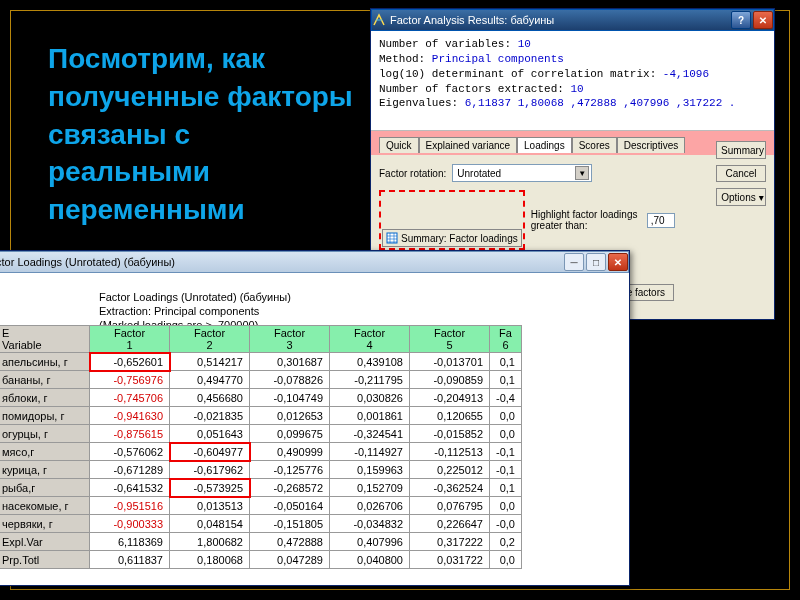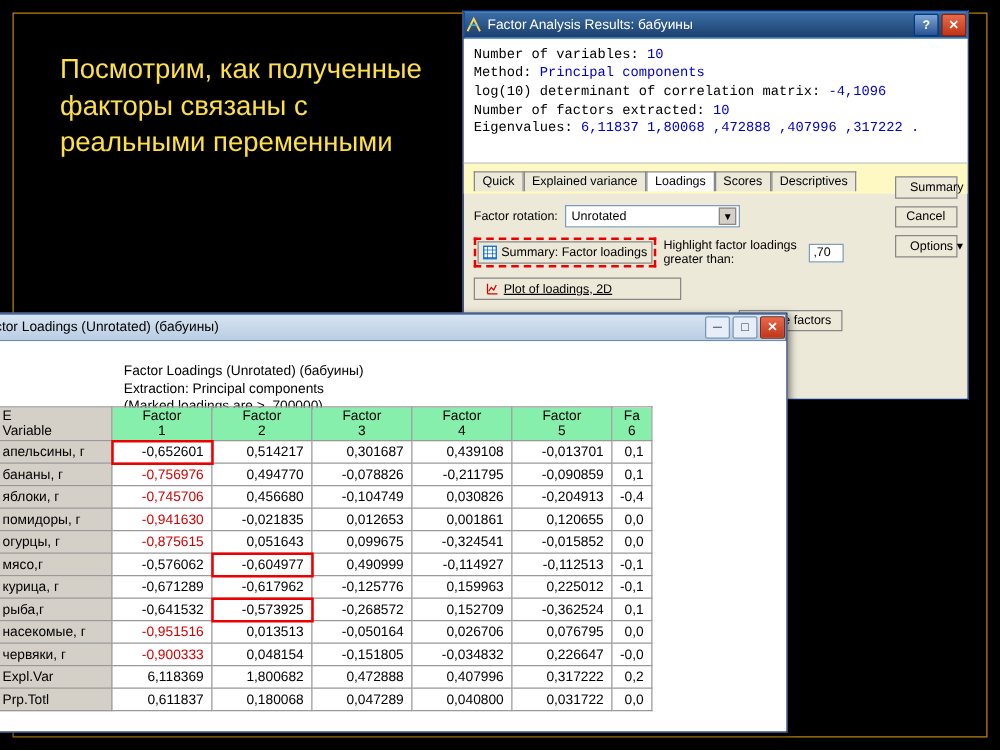--- a/index.html
+++ b/index.html
@@ -7,7 +7,7 @@
   
   .slide-bg { position: absolute; top: 10px; left: 10px; width: 780px; height: 580px; border: 1px solid #b8860b; }
   
-  .slide-text { position: absolute; top: 40px; left: 48px; width: 310px; color: #fde047; font-size: 22px; font-weight: 400; line-height: 1.35; font-family: "Segoe UI Light", Arial, sans-serif; }
+  .slide-text { position: absolute; top: 40px; left: 48px; width: 310px; color: #0ea5e9; font-size: 28px; font-weight: 700; line-height: 1.35; font-family: "Segoe UI Light", Arial, sans-serif; }
 
   
   .win { position: absolute; background: #ece9d8; border: 1px solid #0a246a; box-shadow: 2px 2px 6px rgba(0,0,0,.5); }

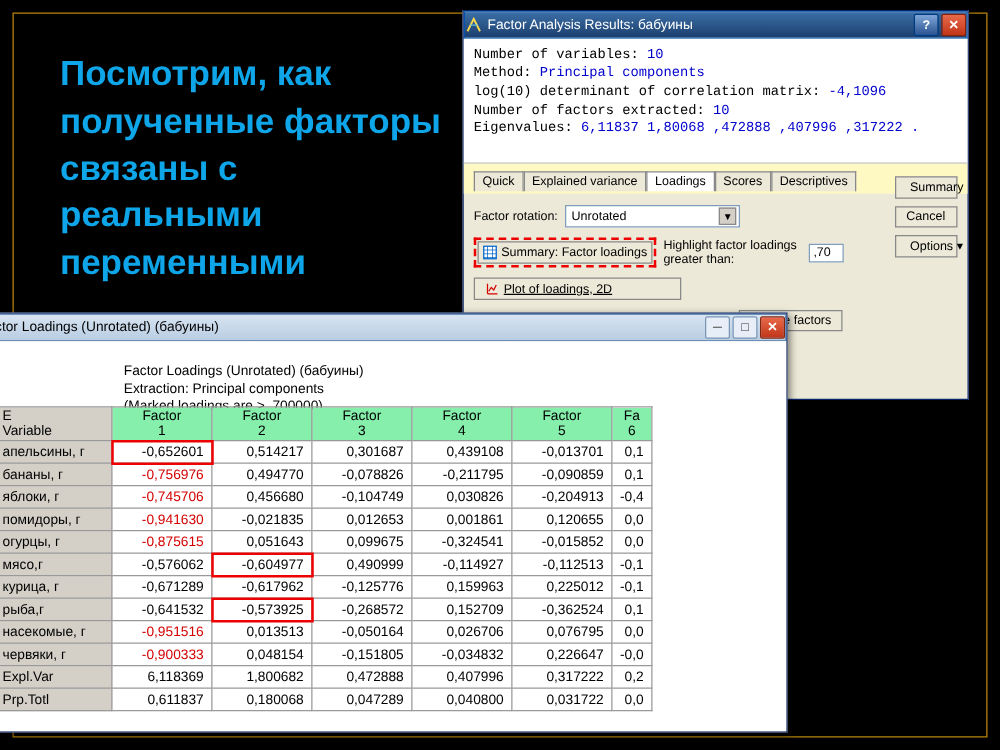--- a/index.html
+++ b/index.html
@@ -21,7 +21,7 @@
   .results-body { padding: 6px 8px 0 8px; font-family: "Courier New", monospace; font-size: 11px; color: #000; line-height: 1.35; background: #fff; height: 100px; border-bottom:1px solid #bbb;}
   .results-body .val { color: #0000cd; }
   
-  .tabbar { display: flex; align-items: center; padding: 6px 8px 2px 8px; font-size: 10px; gap: 0; background:#fef9c3; }
+  .tabbar { display: flex; align-items: center; padding: 6px 8px 2px 8px; font-size: 10px; gap: 0; background:#fca5a5; }
   .tab { padding: 2px 6px; border: 1px solid #888; background: #ece9d8; border-bottom: none; }
   .tab.sel { background: #fff; }
   .btn { background: #ece9d8; border: 1px solid #888; padding: 2px 8px; font-size: 10px; display: inline-flex; align-items: center; gap: 3px; }

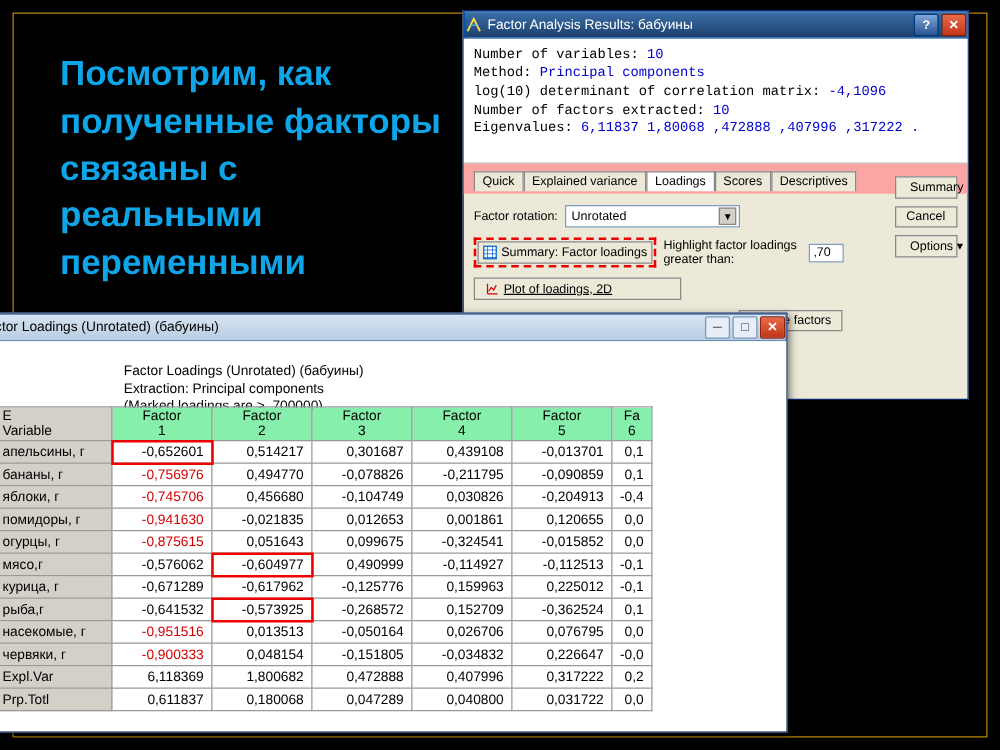--- a/index.html
+++ b/index.html
@@ -26,7 +26,7 @@
   .tab.sel { background: #fff; }
   .btn { background: #ece9d8; border: 1px solid #888; padding: 2px 8px; font-size: 10px; display: inline-flex; align-items: center; gap: 3px; }
   .right-col { position:absolute; right:8px; top:132px; width:78px; display:flex; flex-direction:column; gap:6px; }
-  .right-col .btn { justify-content:space-between;margin-left:28px; }
+  .right-col .btn { justify-content:center;margin-left:28px; }
 
   .ctrl-row { display:flex; align-items:center; gap:6px; padding: 4px 8px; font-size: 10px; }
   .combo { display:inline-flex; align-items:center; border:1px solid #7f9db9; background:#fff; padding:1px 2px 1px 4px; font-size:10px; width:140px; justify-content:space-between; }

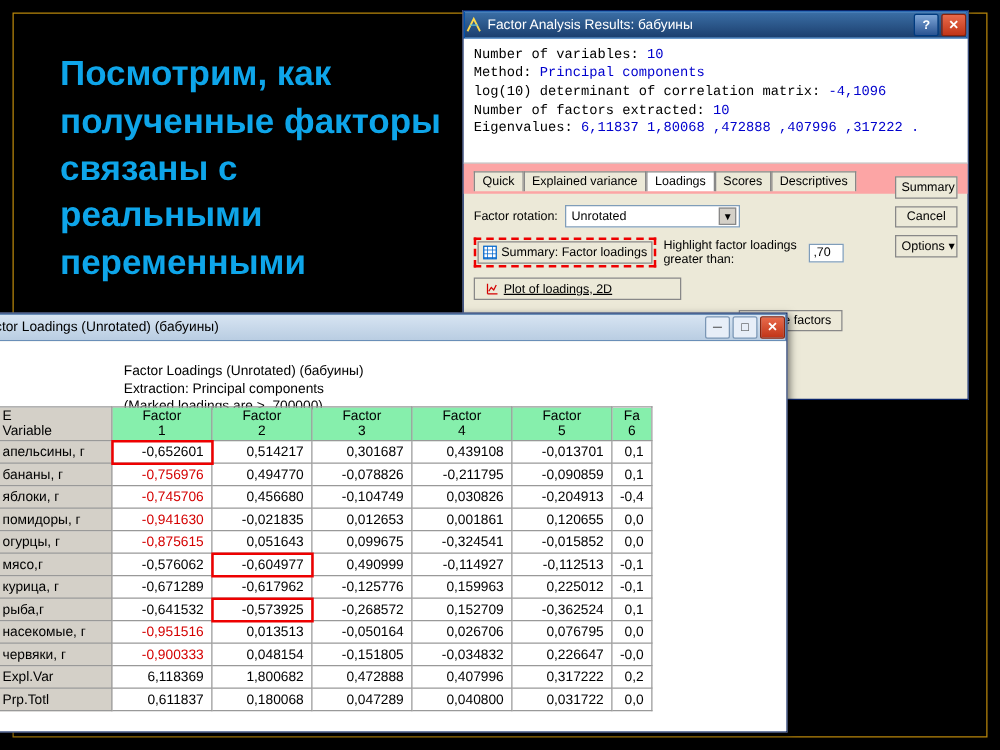--- a/index.html
+++ b/index.html
@@ -34,7 +34,7 @@
   .txtinput { border:1px solid #7f9db9; background:#ffffff; font-size:10px; padding:1px 3px; width:28px; }
 
   .summary-btn { border: 2px dashed #e00; padding: 1px; display:inline-block; }
-  .summary-btn .btn { padding:2px 3px; }
+  .summary-btn .btn { padding:2px 3px;margin-top:36px; }
 
   
   #loadings { top: 250px; left: -6px; width: 636px; height: 336px; background:#ece9d8; }

